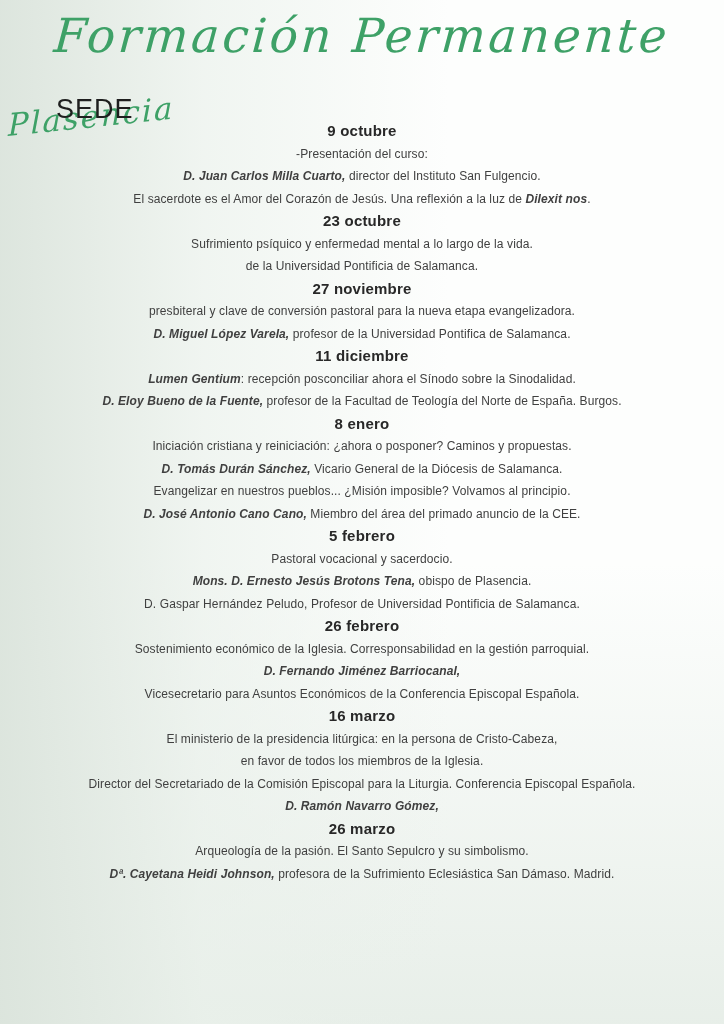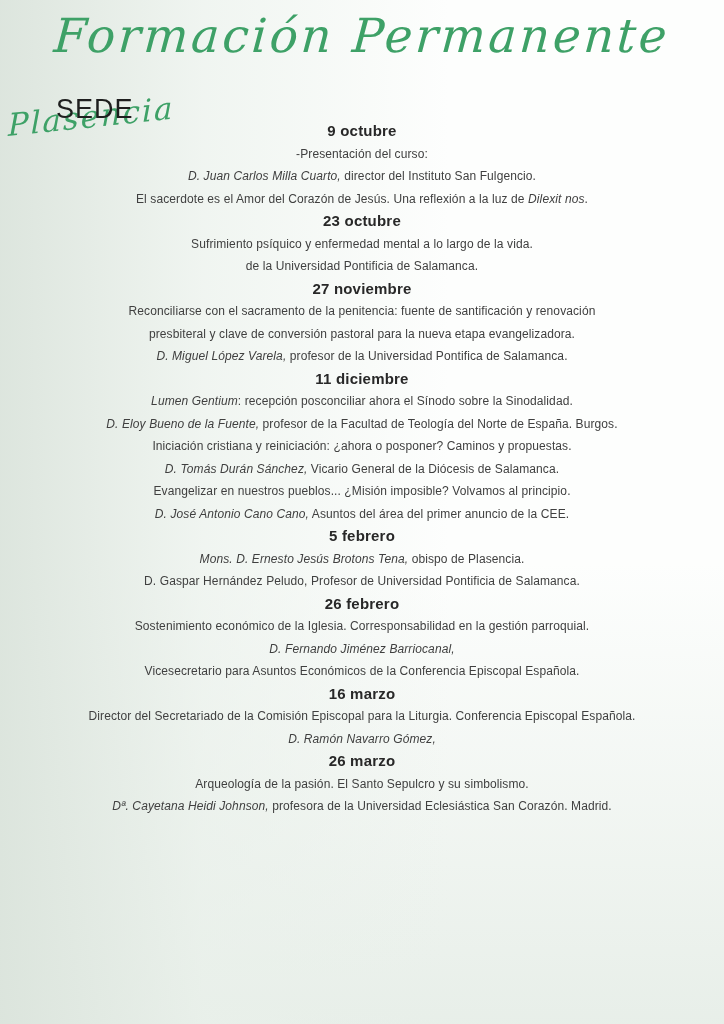--- a/index.html
+++ b/index.html
@@ -75,7 +75,7 @@
     line-height:22.5px;
     letter-spacing:0.1px;
   }
-  .line em{font-style:italic;}
+  .line em{font-style:italic;font-weight:bold;}
 </style>
 </head>
 <body>

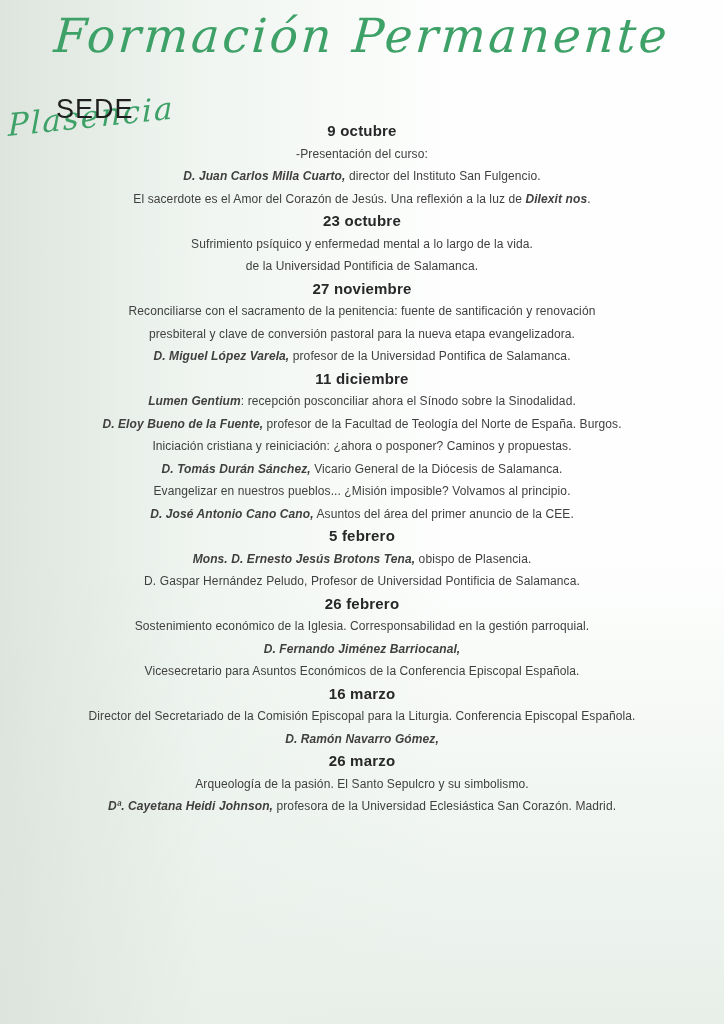--- a/index.html
+++ b/index.html
@@ -95,7 +95,6 @@
       <div class="line"><span>Sufrimiento psíquico y enfermedad mental a lo largo de la vida.</span></div>
       <div class="line"><span>de la Universidad Pontificia de Salamanca.</span></div>
       <div class="date">27 noviembre</div>
-      <div class="line"><span>Reconciliarse con el sacramento de la penitencia: fuente de santificación y renovación</span></div>
       <div class="line"><span>presbiteral y clave de conversión pastoral para la nueva etapa evangelizadora.</span></div>
       <div class="line"><em>D. Miguel López Varela,</em><span> profesor de la Universidad Pontifica de Salamanca.</span></div>
       <div class="date">11 diciembre</div>

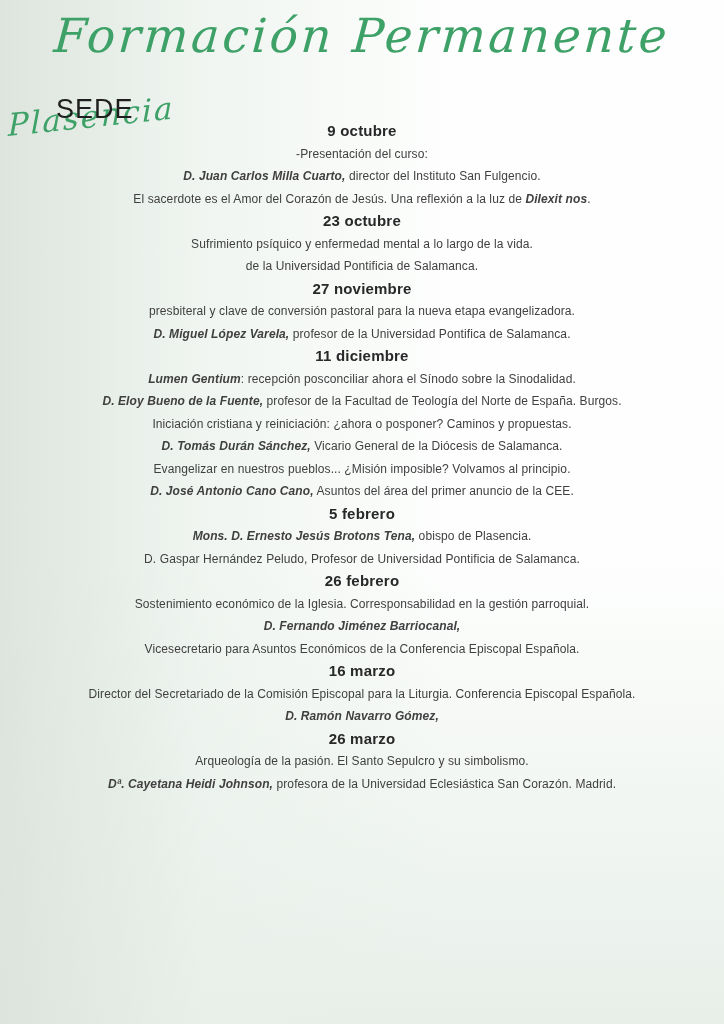--- a/index.html
+++ b/index.html
@@ -100,6 +100,7 @@
       <div class="date">11 diciembre</div>
       <div class="line"><em>Lumen Gentium</em><span>: recepción posconciliar ahora el Sínodo sobre la Sinodalidad.</span></div>
       <div class="line"><em>D. Eloy Bueno de la Fuente,</em><span> profesor de la Facultad de Teología del Norte de España. Burgos.</span></div>
+      <div class="date">8 enero</div>
       <div class="line"><span>Iniciación cristiana y reiniciación: ¿ahora o posponer? Caminos y propuestas.</span></div>
       <div class="line"><em>D. Tomás Durán Sánchez,</em><span> Vicario General de la Diócesis de Salamanca.</span></div>
       <div class="line"><span>Evangelizar en nuestros pueblos... ¿Misión imposible? Volvamos al principio.</span></div>

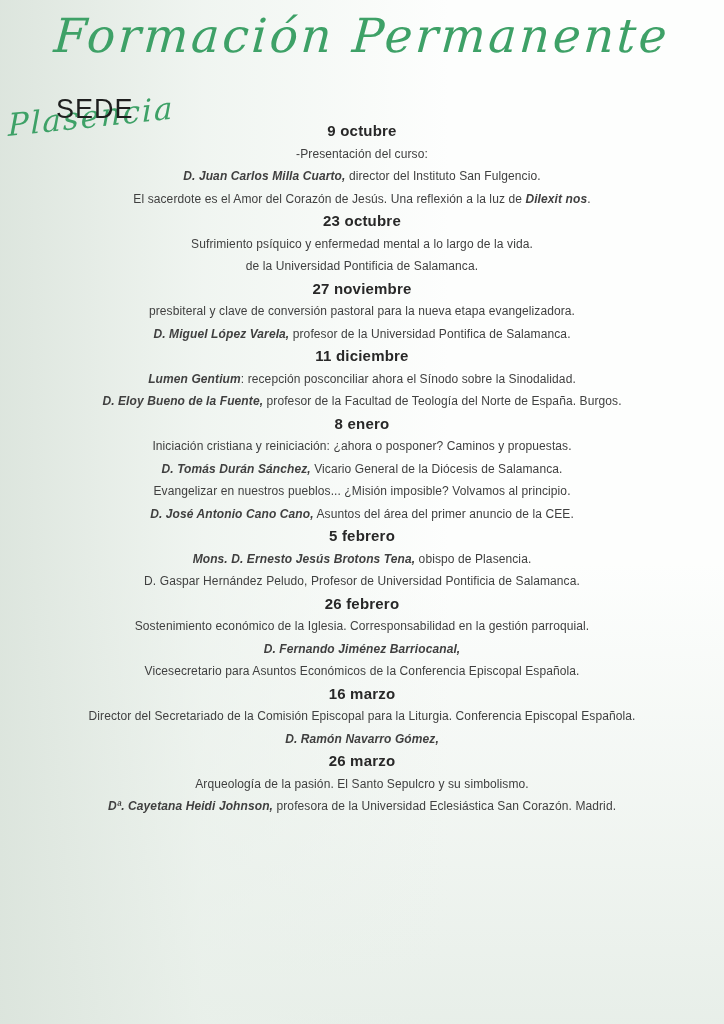--- a/index.html
+++ b/index.html
@@ -104,7 +104,7 @@
       <div class="line"><span>Iniciación cristiana y reiniciación: ¿ahora o posponer? Caminos y propuestas.</span></div>
       <div class="line"><em>D. Tomás Durán Sánchez,</em><span> Vicario General de la Diócesis de Salamanca.</span></div>
       <div class="line"><span>Evangelizar en nuestros pueblos... ¿Misión imposible? Volvamos al principio.</span></div>
-      <div class="line"><em>D. José Antonio Cano Cano,</em><span> Asuntos del área del primer anuncio de la CEE.</span></div>
+      <div class="line"><em>D. José Antonio Cano Cano,</em><span> Miembro del área del primado anuncio de la CEE.</span></div>
       <div class="date">5 febrero</div>
       <div class="line"><em>Mons. D. Ernesto Jesús Brotons Tena,</em><span> obispo de Plasencia.</span></div>
       <div class="line"><span>D. Gaspar Hernández Peludo, Profesor de Universidad Pontificia de Salamanca.</span></div>

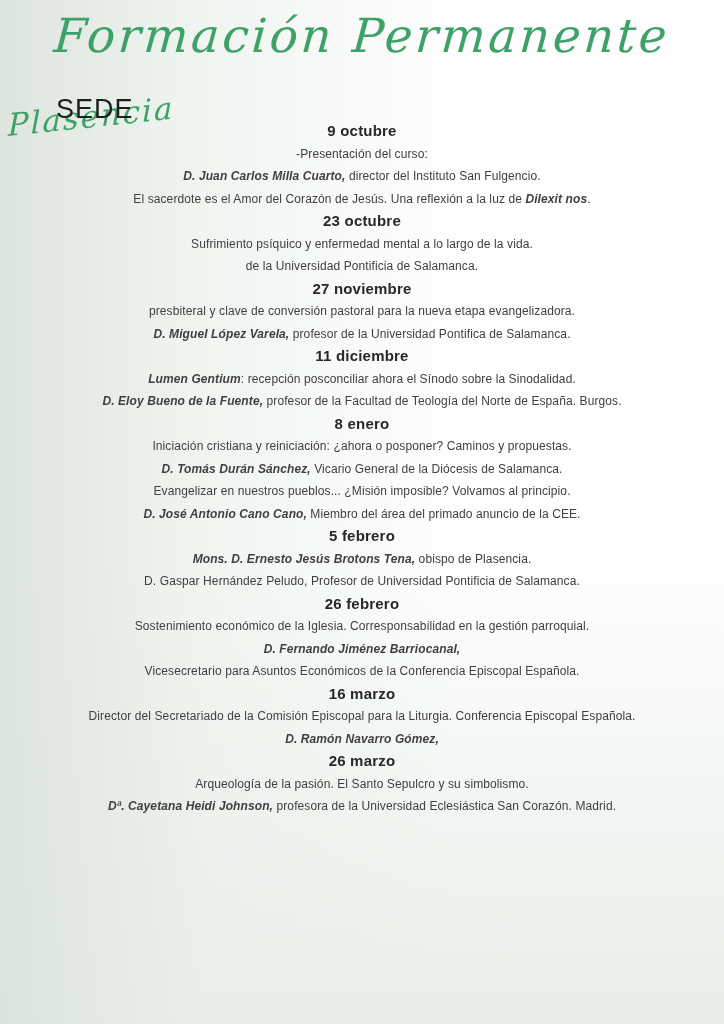--- a/index.html
+++ b/index.html
@@ -106,6 +106,7 @@
       <div class="line"><span>Evangelizar en nuestros pueblos... ¿Misión imposible? Volvamos al principio.</span></div>
       <div class="line"><em>D. José Antonio Cano Cano,</em><span> Miembro del área del primado anuncio de la CEE.</span></div>
       <div class="date">5 febrero</div>
+      <div class="line"><span>Pastoral vocacional y sacerdocio.</span></div>
       <div class="line"><em>Mons. D. Ernesto Jesús Brotons Tena,</em><span> obispo de Plasencia.</span></div>
       <div class="line"><span>D. Gaspar Hernández Peludo, Profesor de Universidad Pontificia de Salamanca.</span></div>
       <div class="date">26 febrero</div>

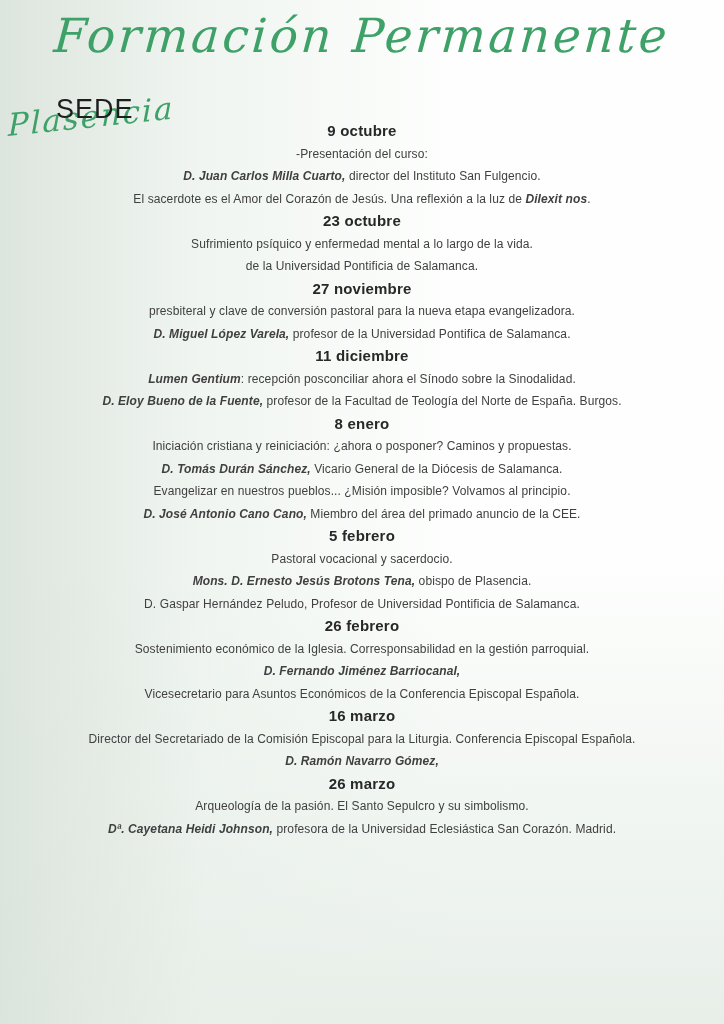--- a/index.html
+++ b/index.html
@@ -114,6 +114,7 @@
       <div class="line"><em>D. Fernando Jiménez Barriocanal,</em></div>
       <div class="line"><span>Vicesecretario para Asuntos Económicos de la Conferencia Episcopal Española.</span></div>
       <div class="date">16 marzo</div>
+      <div class="line"><span>El ministerio de la presidencia litúrgica: en la persona de Cristo-Cabeza,</span></div>
       <div class="line"><span>Director del Secretariado de la Comisión Episcopal para la Liturgia. Conferencia Episcopal Española.</span></div>
       <div class="line"><em>D. Ramón Navarro Gómez,</em></div>
       <div class="date">26 marzo</div>

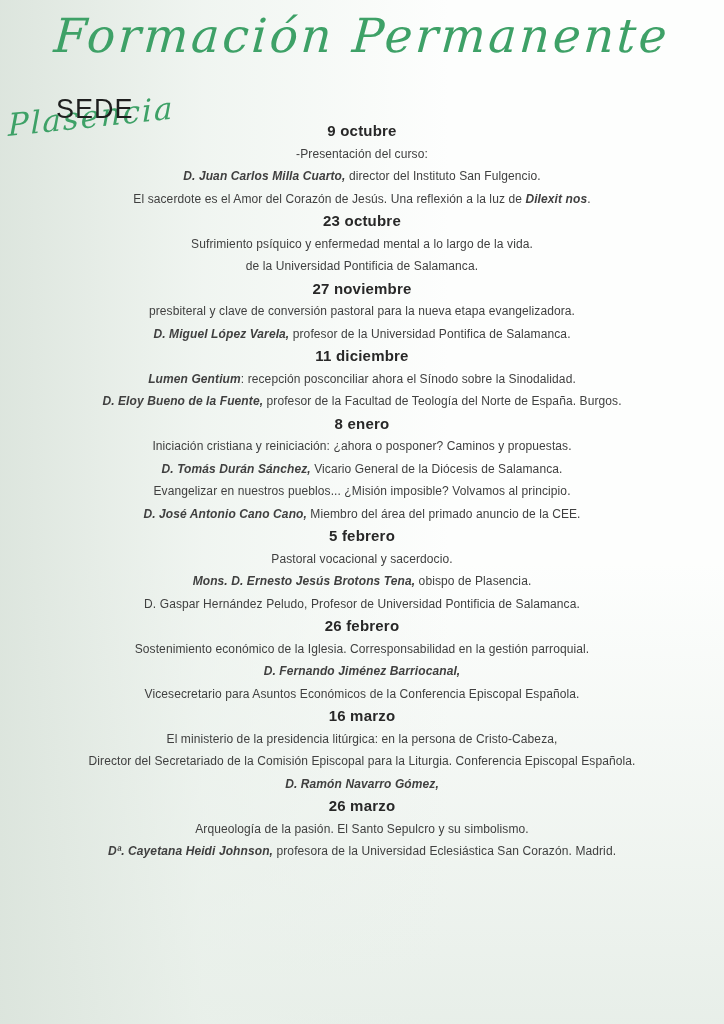--- a/index.html
+++ b/index.html
@@ -115,6 +115,7 @@
       <div class="line"><span>Vicesecretario para Asuntos Económicos de la Conferencia Episcopal Española.</span></div>
       <div class="date">16 marzo</div>
       <div class="line"><span>El ministerio de la presidencia litúrgica: en la persona de Cristo-Cabeza,</span></div>
+      <div class="line"><span>en favor de todos los miembros de la Iglesia.</span></div>
       <div class="line"><span>Director del Secretariado de la Comisión Episcopal para la Liturgia. Conferencia Episcopal Española.</span></div>
       <div class="line"><em>D. Ramón Navarro Gómez,</em></div>
       <div class="date">26 marzo</div>

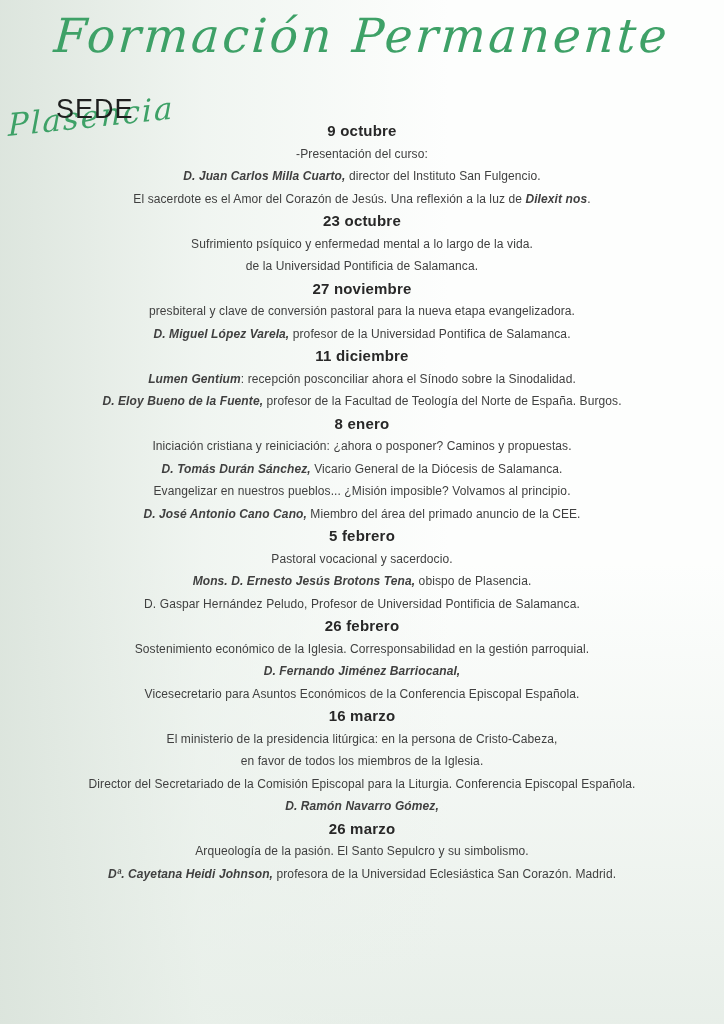--- a/index.html
+++ b/index.html
@@ -120,7 +120,7 @@
       <div class="line"><em>D. Ramón Navarro Gómez,</em></div>
       <div class="date">26 marzo</div>
       <div class="line"><span>Arqueología de la pasión. El Santo Sepulcro y su simbolismo.</span></div>
-      <div class="line"><em>Dª. Cayetana Heidi Johnson,</em><span> profesora de la Universidad Eclesiástica San Corazón. Madrid.</span></div>
+      <div class="line"><em>Dª. Cayetana Heidi Johnson,</em><span> profesora de la Sufrimiento Eclesiástica San Dámaso. Madrid.</span></div>
     </div>
 </div>
 

